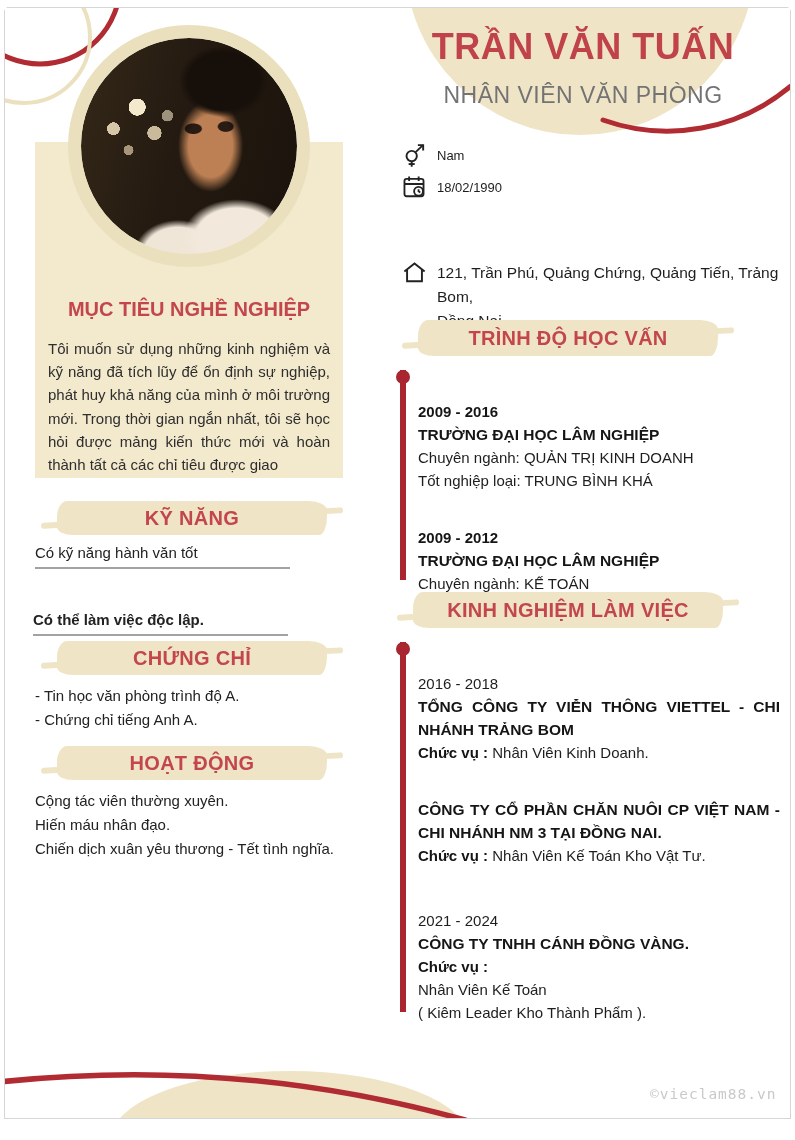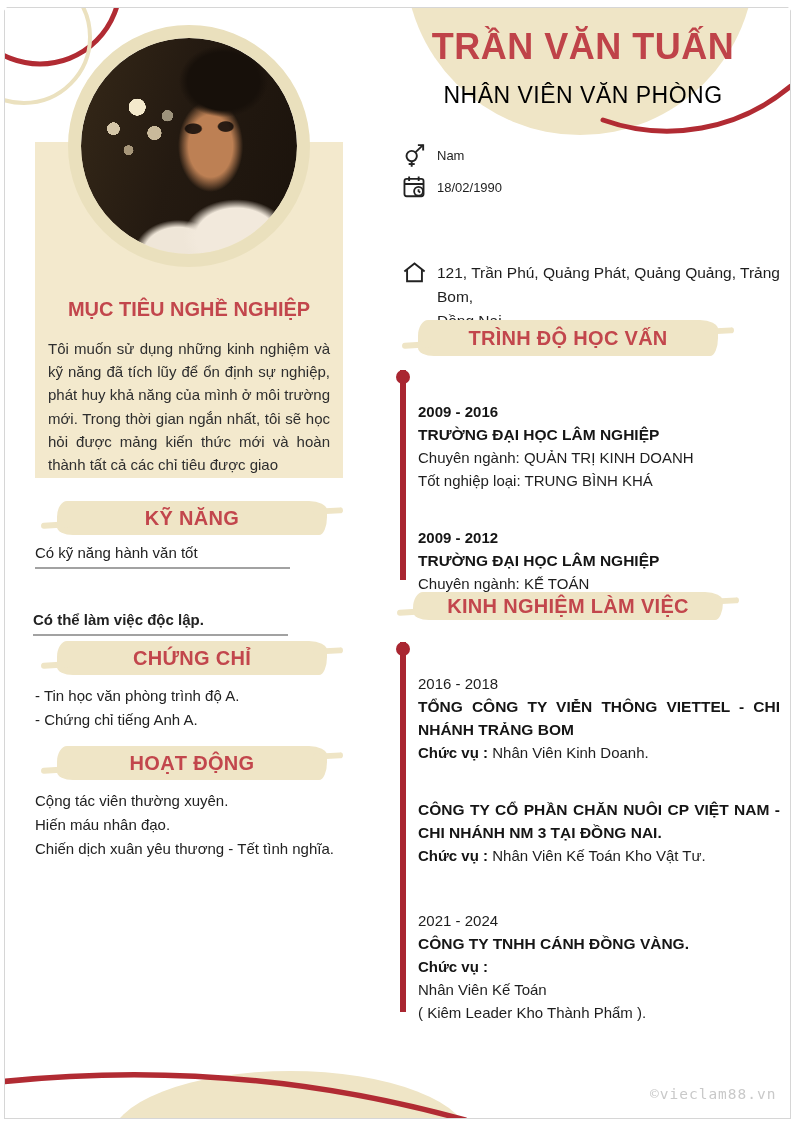--- a/index.html
+++ b/index.html
@@ -12,7 +12,7 @@
 
   
   .name { left:390px; top:16px; width:376px; text-align:center; font-size:36px; line-height:46px; font-weight:bold; color:#bf4349; letter-spacing:.5px; z-index:2; }
-  .subtitle { left:390px; top:73px; width:376px; text-align:center; font-size:23px; line-height:28px; color:#000000; letter-spacing:.5px; z-index:2; }
+  .subtitle { left:390px; top:73px; width:376px; text-align:center; font-size:23px; line-height:28px; color:#737373; letter-spacing:.5px; z-index:2; }
 
   
   .photo-ring { left:63px; top:17px; width:242px; height:242px; border-radius:50%; border:13px solid #eae0bd; z-index:3; }

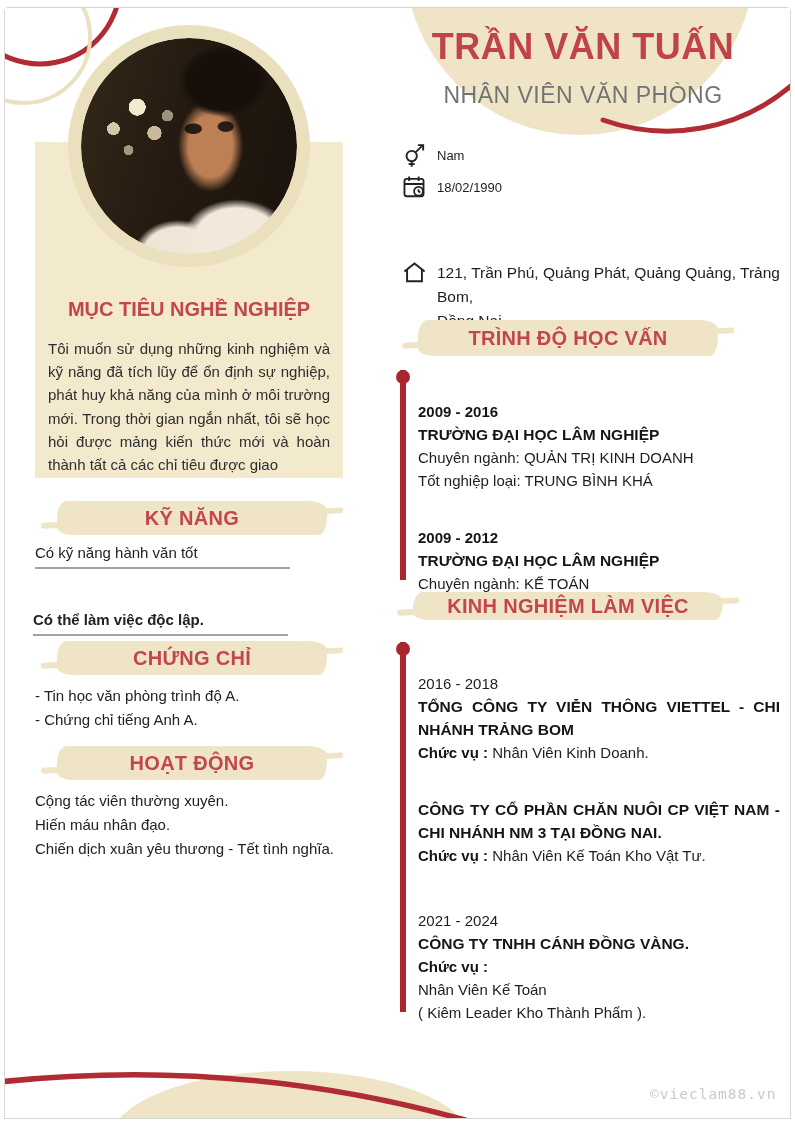--- a/index.html
+++ b/index.html
@@ -147,7 +147,7 @@
       <path d="M5.4 9.6 V19.8 H18.6 V9.6"></path>
     </svg>
     <div class="abs addr">
-      <div>121, Trần Phú, Quảng Phát, Quảng Quảng, Trảng Bom,</div>
+      <div>121, Trần Phú, Quảng Chứng, Quảng Tiến, Trảng Bom,</div>
       <div>Đồng Nai.</div>
     </div>
 

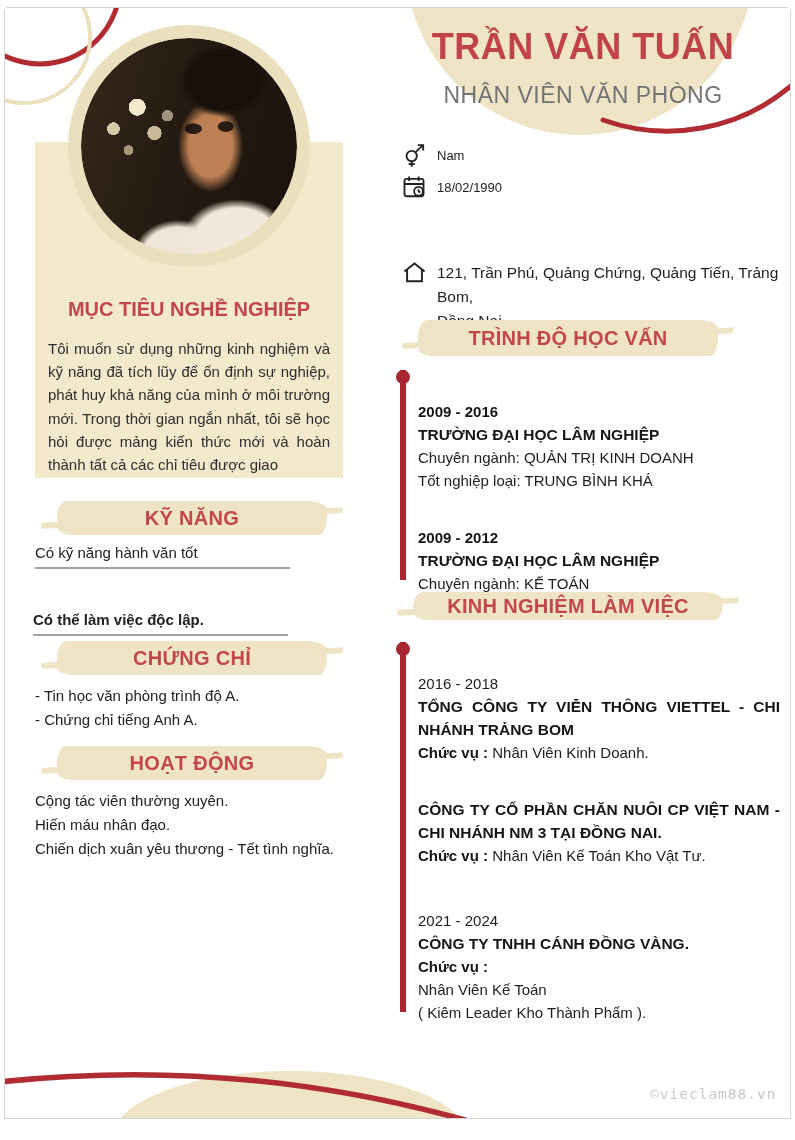--- a/index.html
+++ b/index.html
@@ -171,7 +171,7 @@
       </div>
     </div>
 
-    <div class="brush" style="left:408px;top:584px;width:310px;height:28px;">
+    <div class="brush" style="left:408px;top:584px;width:310px;height:36px;">
       <span>KINH NGHIỆM LÀM VIỆC</span>
     </div>
     <div class="tl-bar" style="top:634px;height:370px;"></div>

